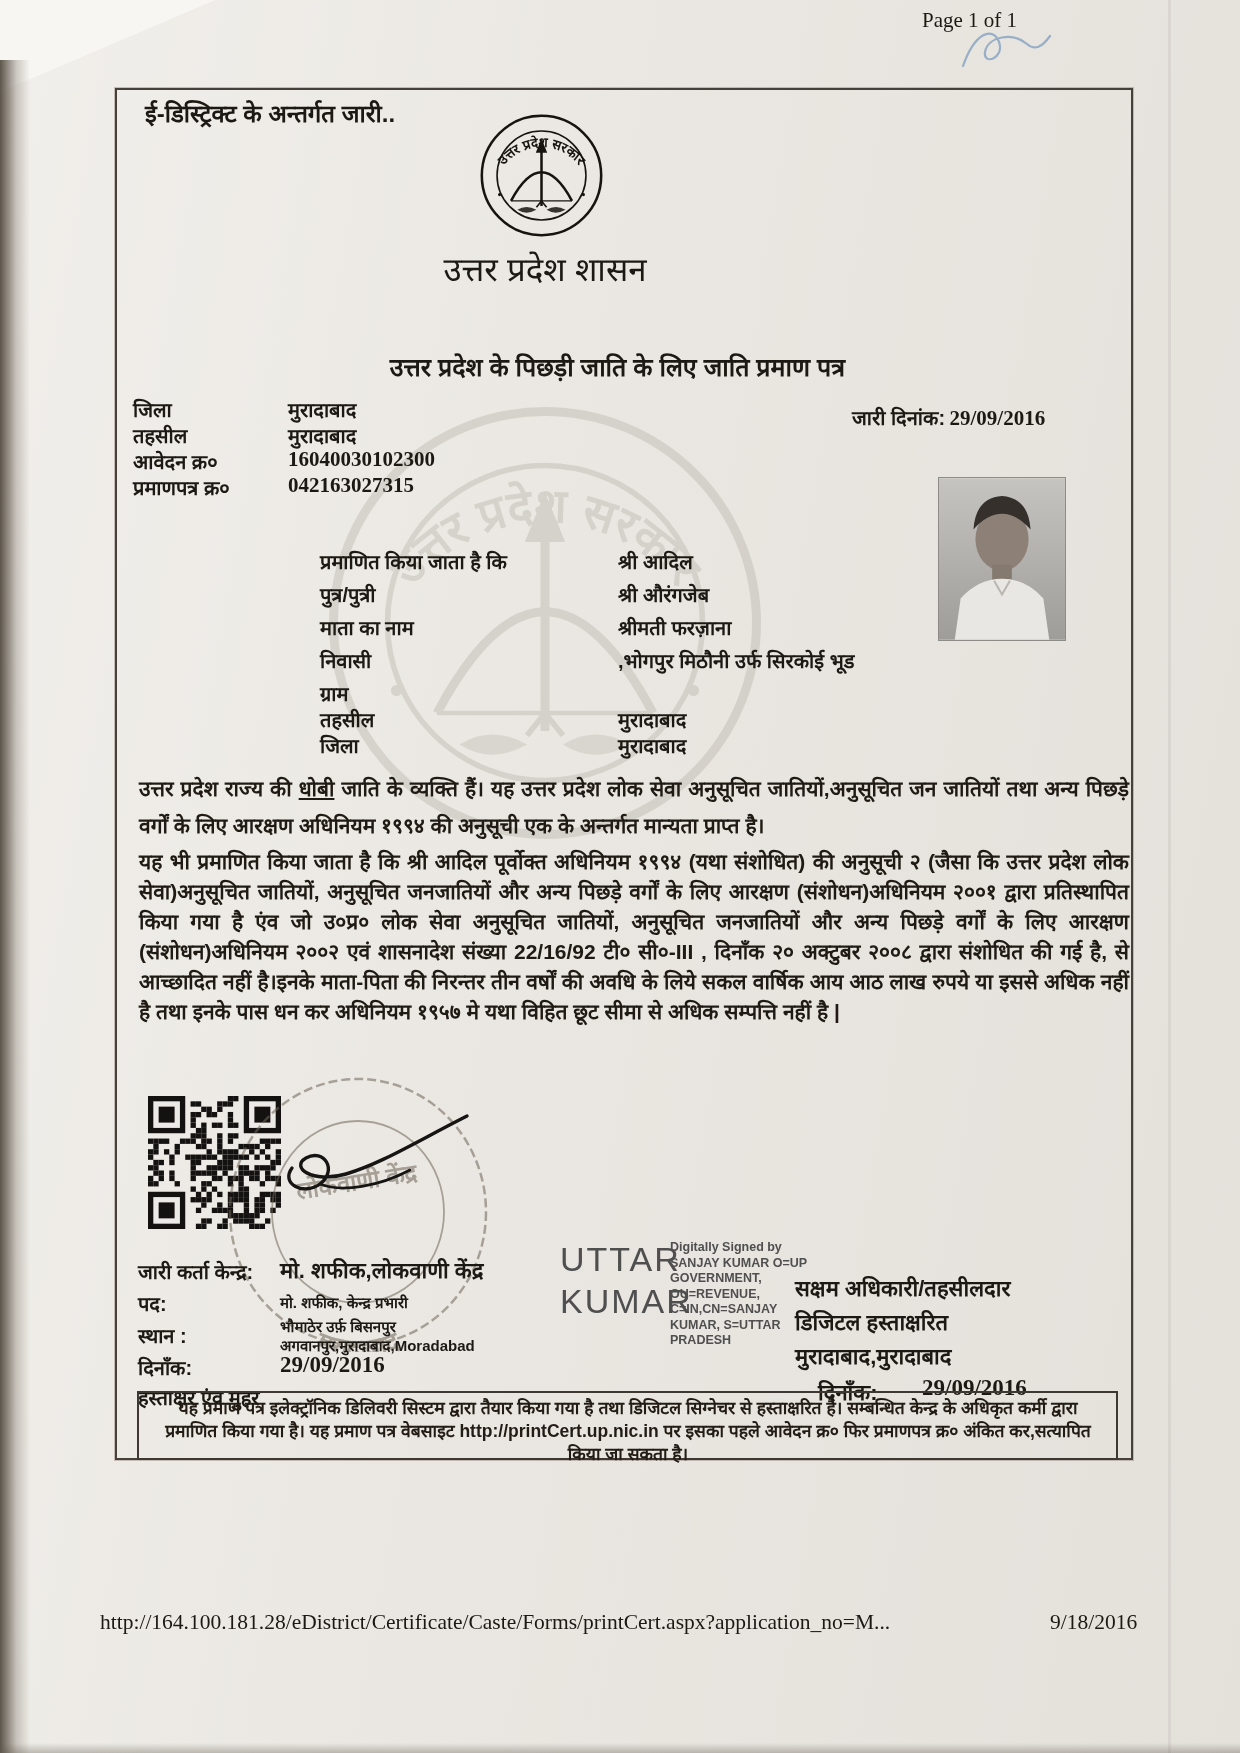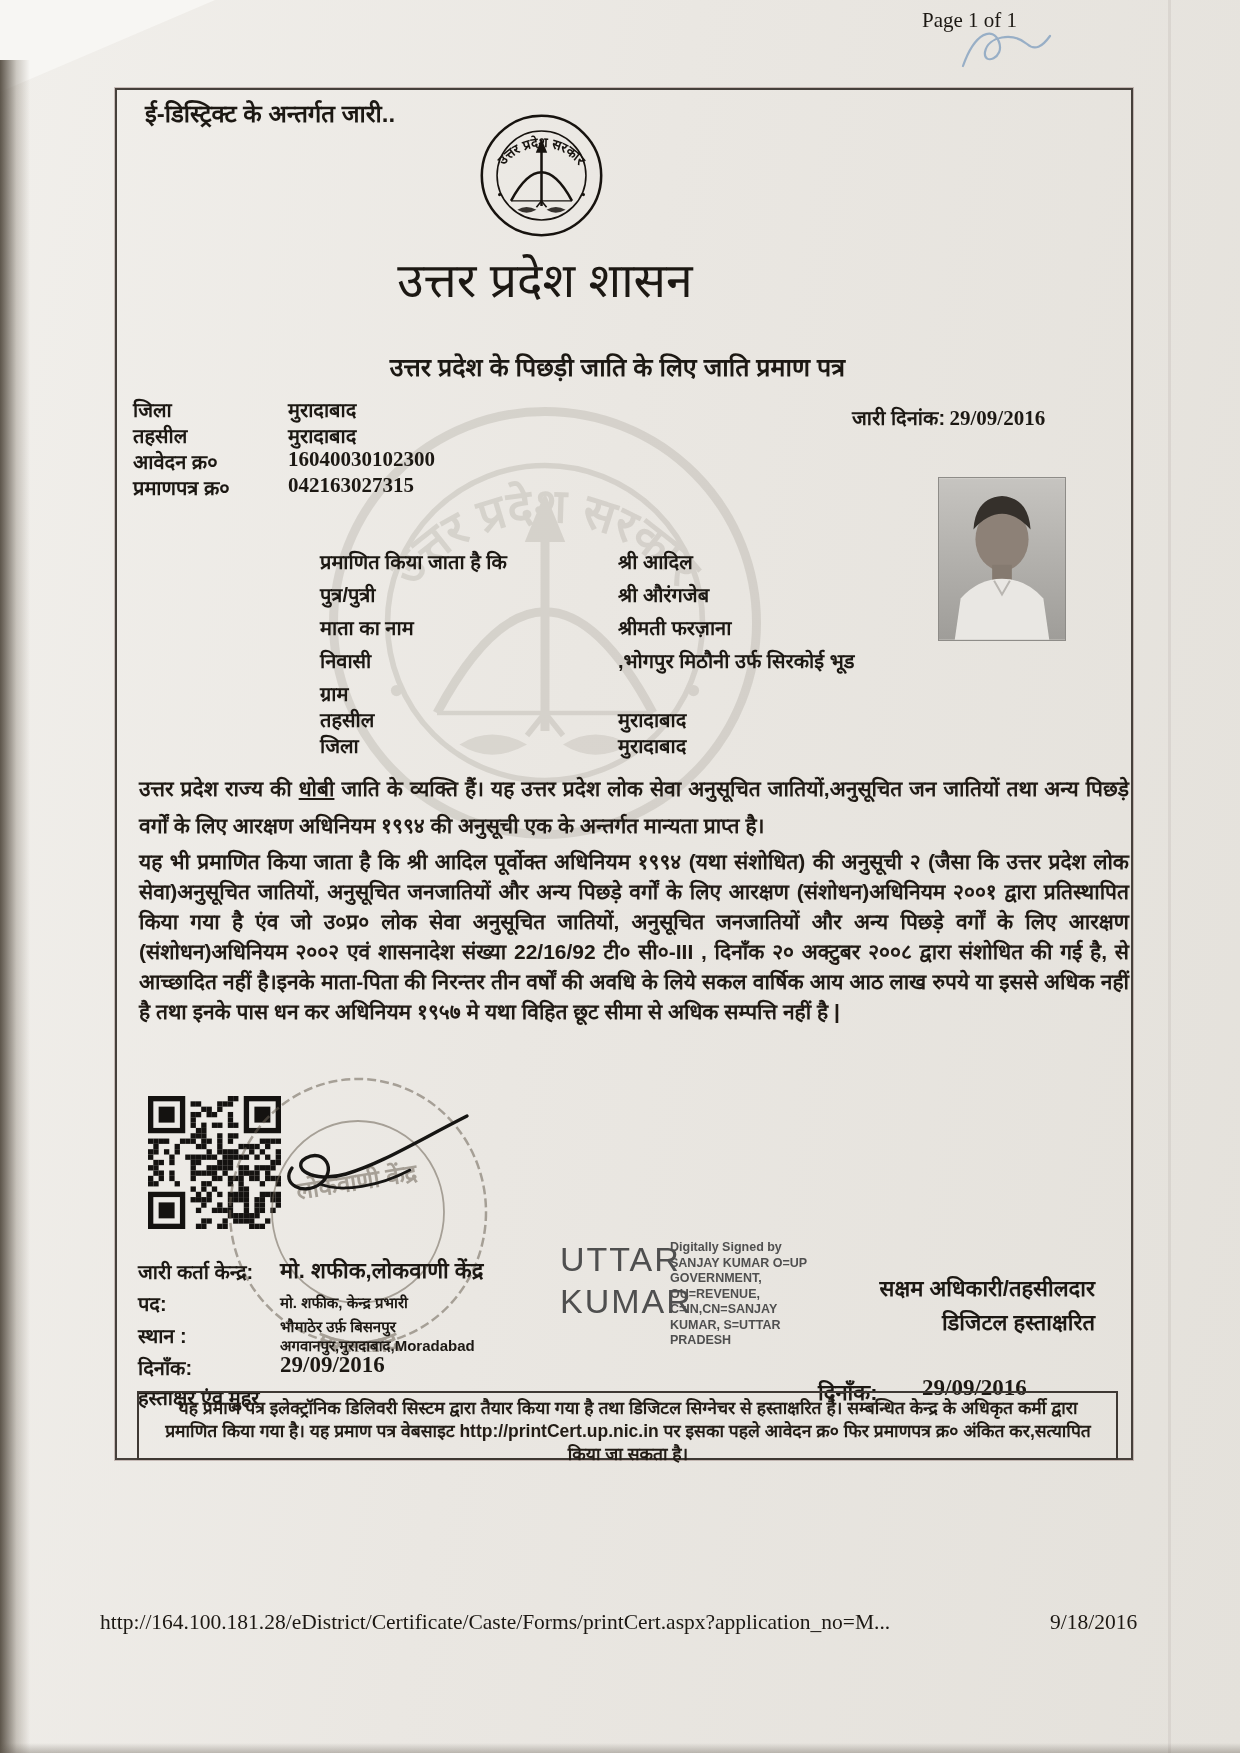--- a/index.html
+++ b/index.html
@@ -81,7 +81,7 @@
       <use href="#up-emblem"></use>
     </svg>
 
-  <div class="abs" style="left:315px;top:246px;width:460px;text-align:center;font-size:48px">उत्तर प्रदेश शासन</div>
+  <div class="abs" style="left:315px;top:246px;width:460px;text-align:center;font-size:33px">उत्तर प्रदेश शासन</div>
   <div class="abs dev" style="left:245px;top:349px;width:600px;text-align:right;font-size:25px">उत्तर प्रदेश के पिछड़ी जाति के लिए जाति प्रमाण पत्र</div>
 
   <div class="abs lbl" style="left:133px;top:396px">जिला</div>

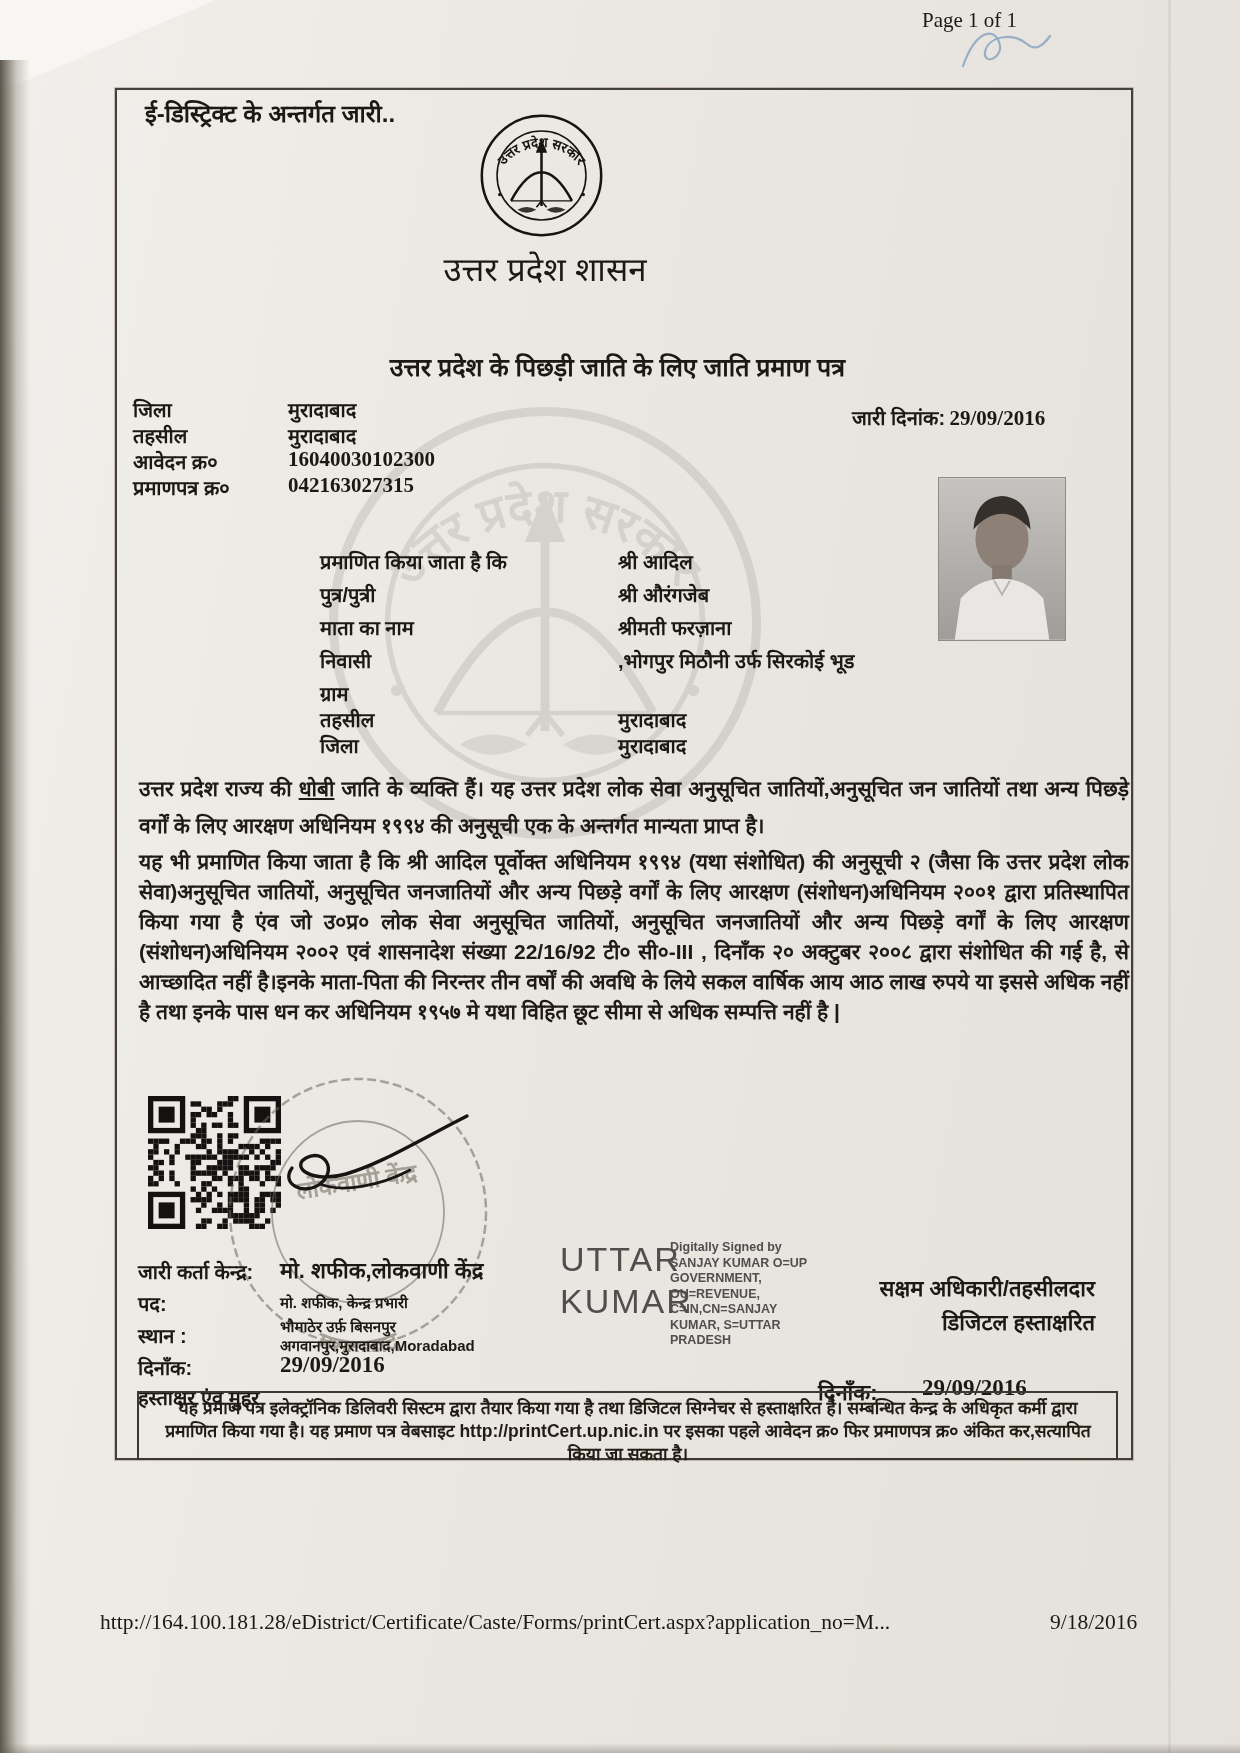--- a/index.html
+++ b/index.html
@@ -30,7 +30,7 @@
   .stamp{color:#6e6558;opacity:.55}
   .dsname{font-size:34px;letter-spacing:2px;color:#4f4f4f;font-weight:500}
   .dsdet{font-size:12.5px;line-height:15.5px;font-weight:bold;color:#4f4f4f}
-  .auth{font-weight:bold;font-size:22px;line-height:34px;text-align:right}
+  .auth{font-weight:bold;font-size:22px;line-height:34px;text-align:left}
   .note{font-weight:bold;font-size:17.5px;line-height:23px;text-align:center;color:#221c15}
 </style>
 </head>

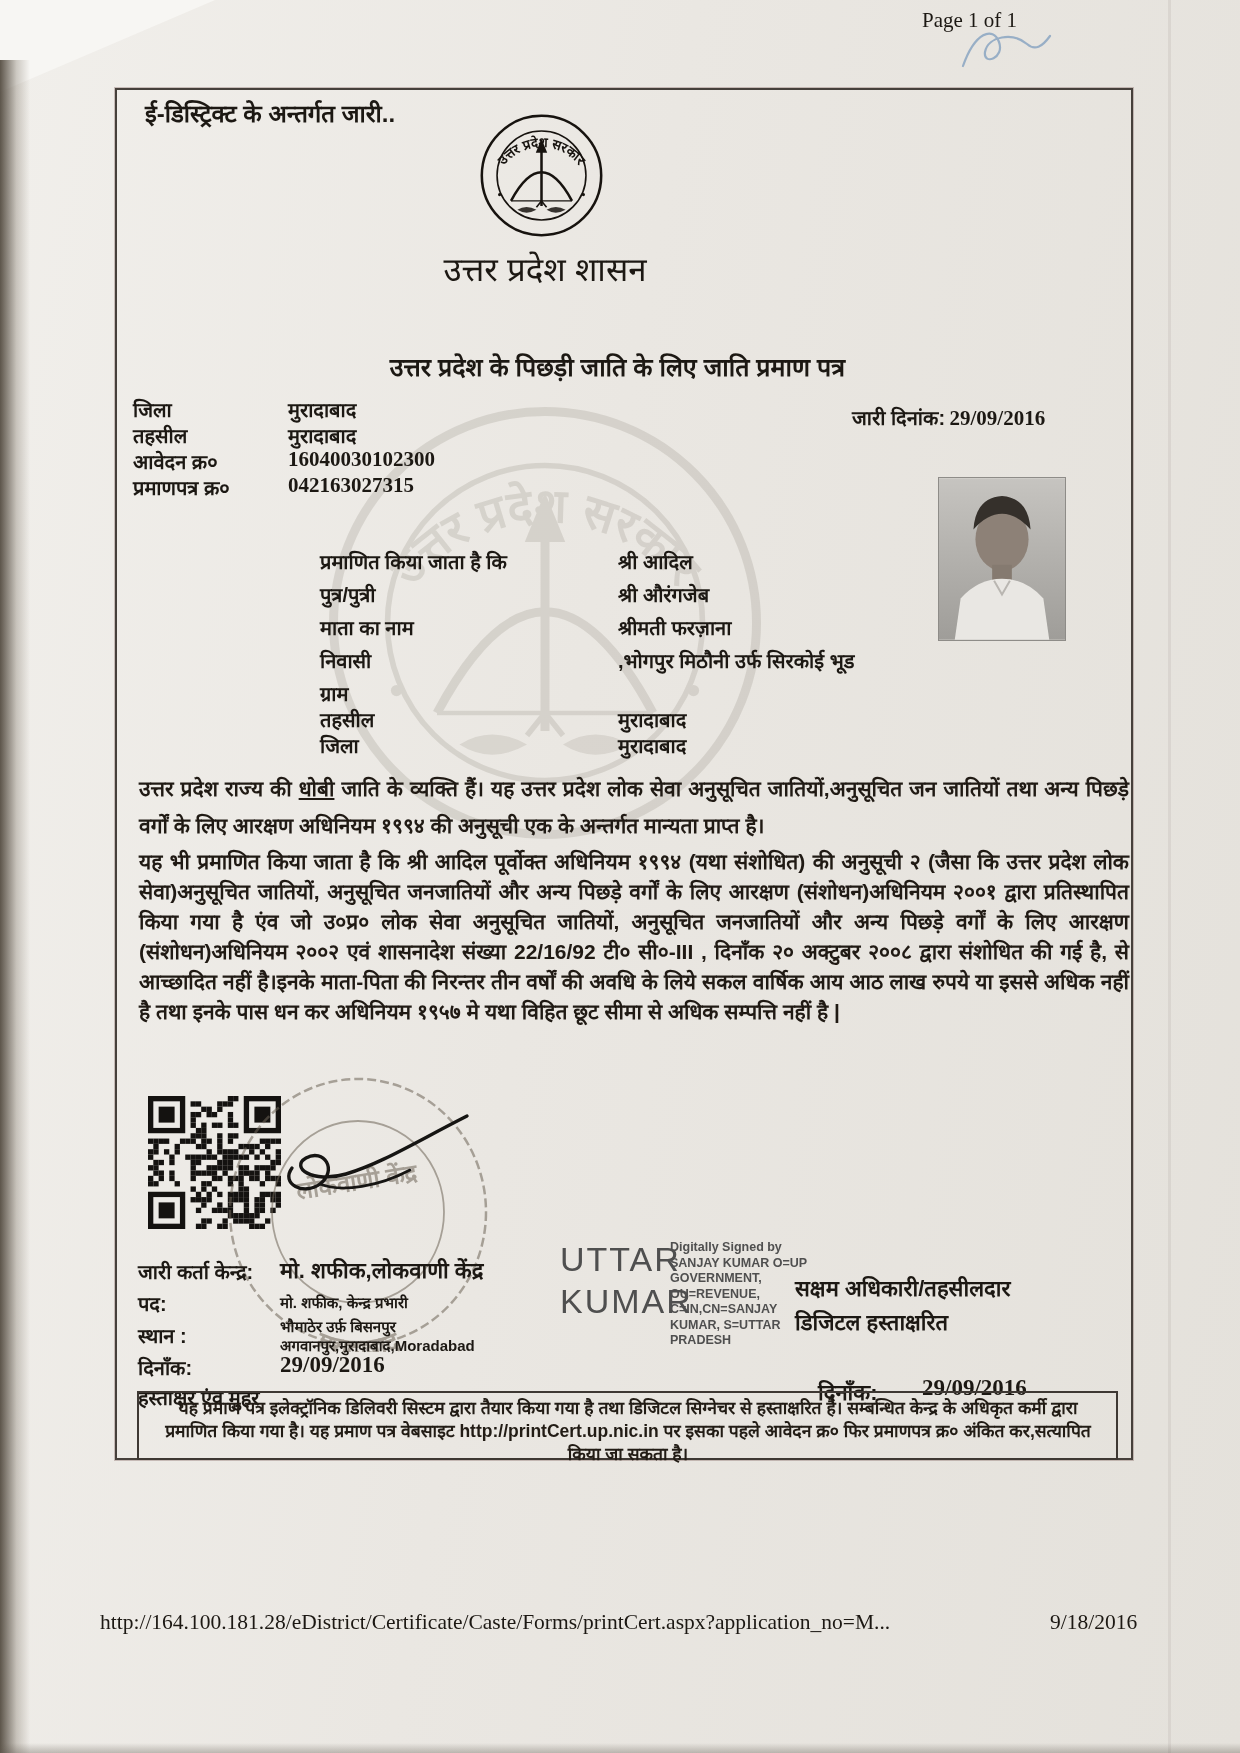--- a/index.html
+++ b/index.html
@@ -396,6 +396,7 @@
   <div class="abs auth" style="left:795px;top:1272px;width:300px">
     <div>सक्षम अधिकारी/तहसीलदार</div>
     <div>डिजिटल हस्ताक्षरित</div>
+    <div>मुरादाबाद,मुरादाबाद</div>
   </div>
   <div class="abs lbl" style="left:818px;top:1376px;font-size:22px">दिनाँक:</div>
   <div class="abs num" style="left:922px;top:1375px;font-size:23px">29/09/2016</div>

